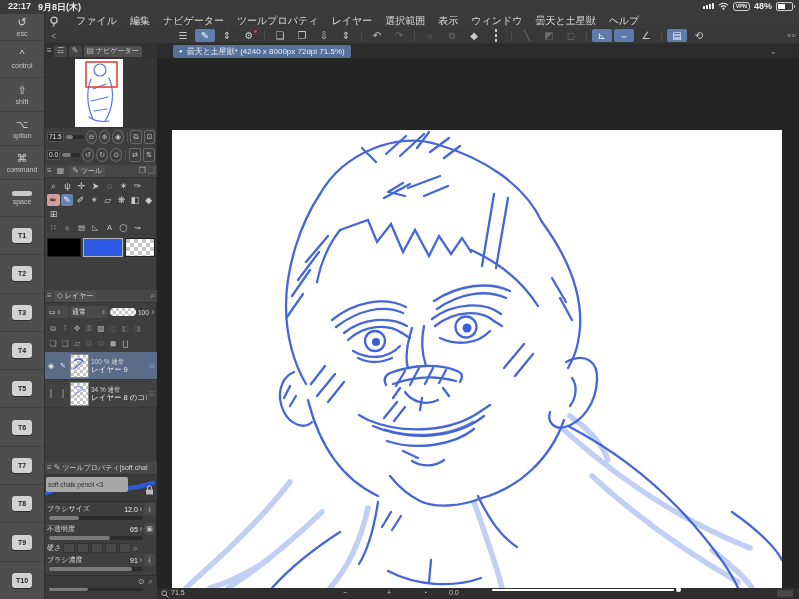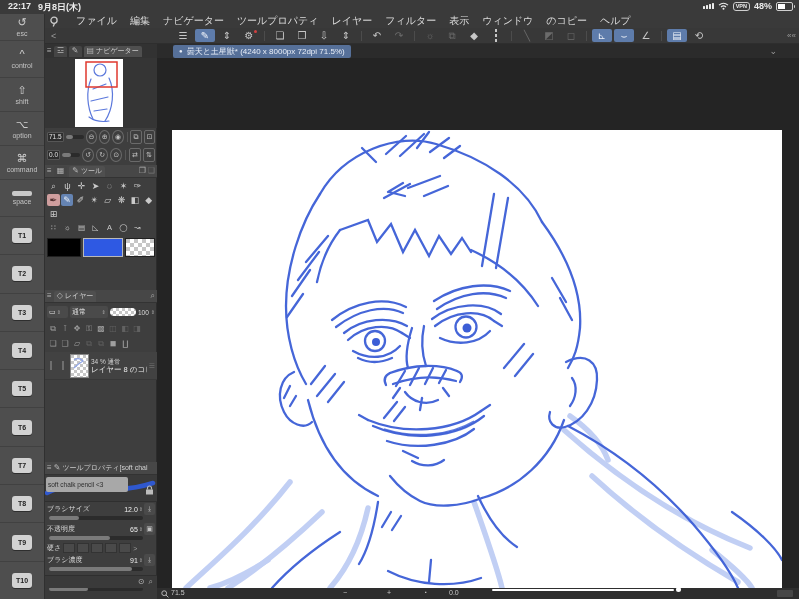--- a/index.html
+++ b/index.html
@@ -186,7 +186,7 @@
   <span class="menu-item">ナビゲーター</span>
   <span class="menu-item">ツールプロパティ</span>
   <span class="menu-item">レイヤー</span>
-  <span class="menu-item">フィルター</span>
+  <span class="menu-item">選択範囲</span>
   <span class="menu-item">表示</span>
   <span class="menu-item">ウィンドウ</span>
   <span class="menu-item">のコピー</span>

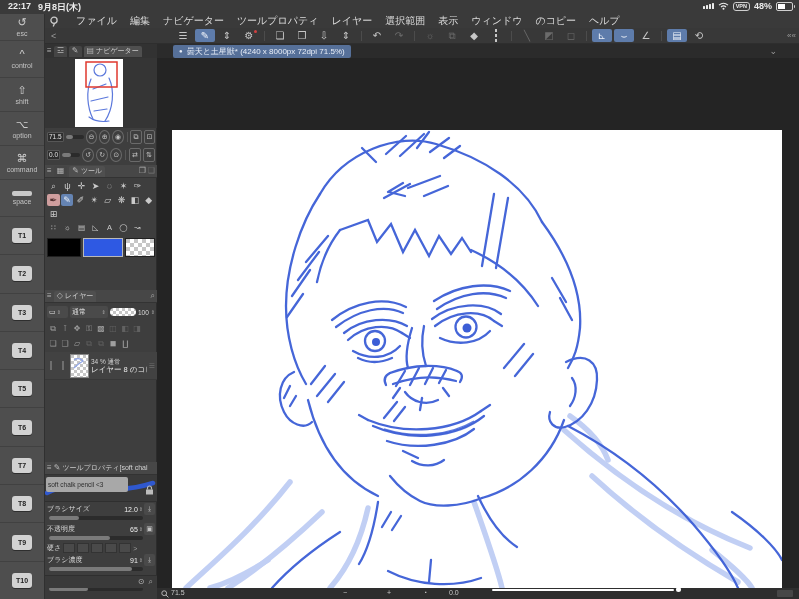--- a/index.html
+++ b/index.html
@@ -189,7 +189,7 @@
   <span class="menu-item">選択範囲</span>
   <span class="menu-item">表示</span>
   <span class="menu-item">ウィンドウ</span>
-  <span class="menu-item">のコピー</span>
+  <span class="menu-item">曇天と土星獣</span>
   <span class="menu-item">ヘルプ</span>
 </div>
 

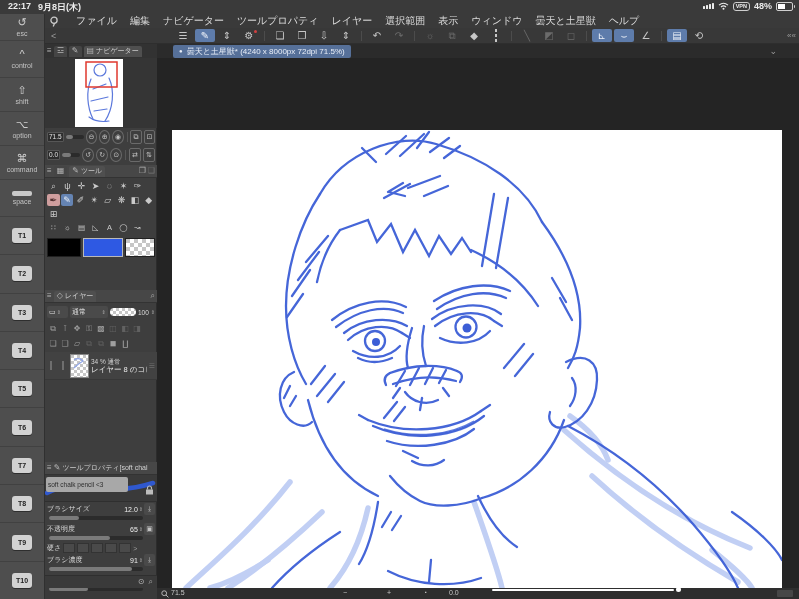--- a/index.html
+++ b/index.html
@@ -461,6 +461,18 @@
     <span class="lic">∐</span>
   </div>
   <div class="sect" style="top:294px">
+    <div class="lrow sel">
+      <span class="lchk">◉</span>
+      <span class="lchk">✎</span>
+      <span class="lthumb checker-s"><svg width="15" height="20">
+            <path d="M3,6 q5,-4 9,0 q-5,4 -9,8" stroke="#4a6ad8" fill="none" stroke-width="1.2"></path>
+          </svg></span>
+      <span class="ltxt">
+          <span class="l1">100 % 通常</span>
+          <span class="l2">レイヤー 9</span>
+        </span>
+      <span class="lburger">☰</span>
+    </div>
     <div class="lrow">
       <span class="lchk"><span class="lbox"></span></span>
       <span class="lchk"><span class="lbox"></span></span>

